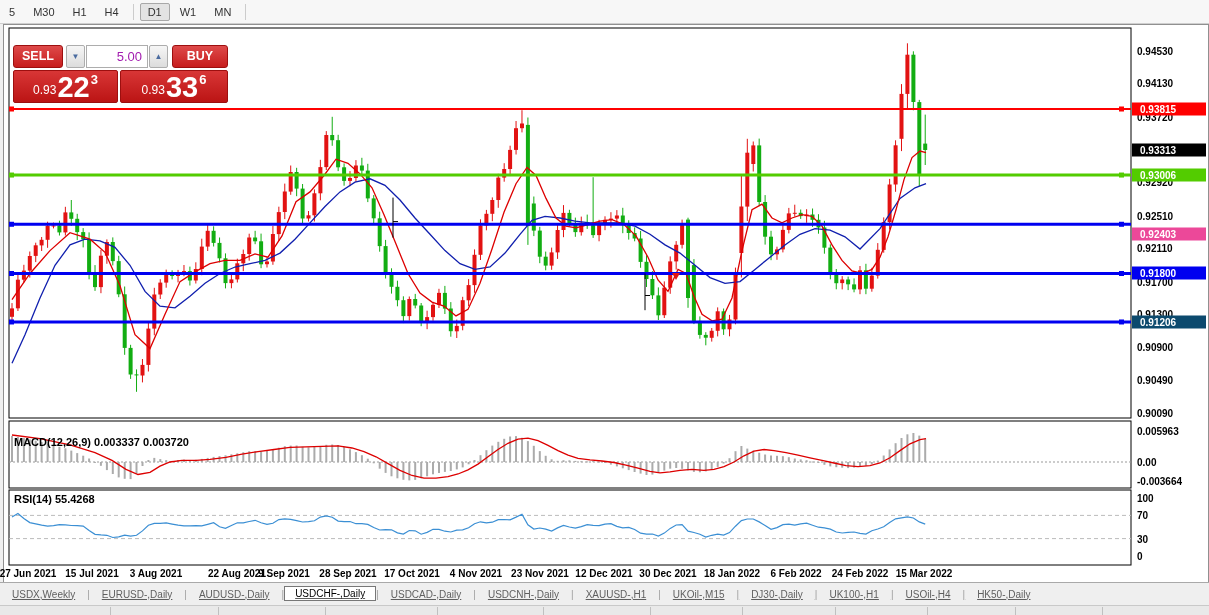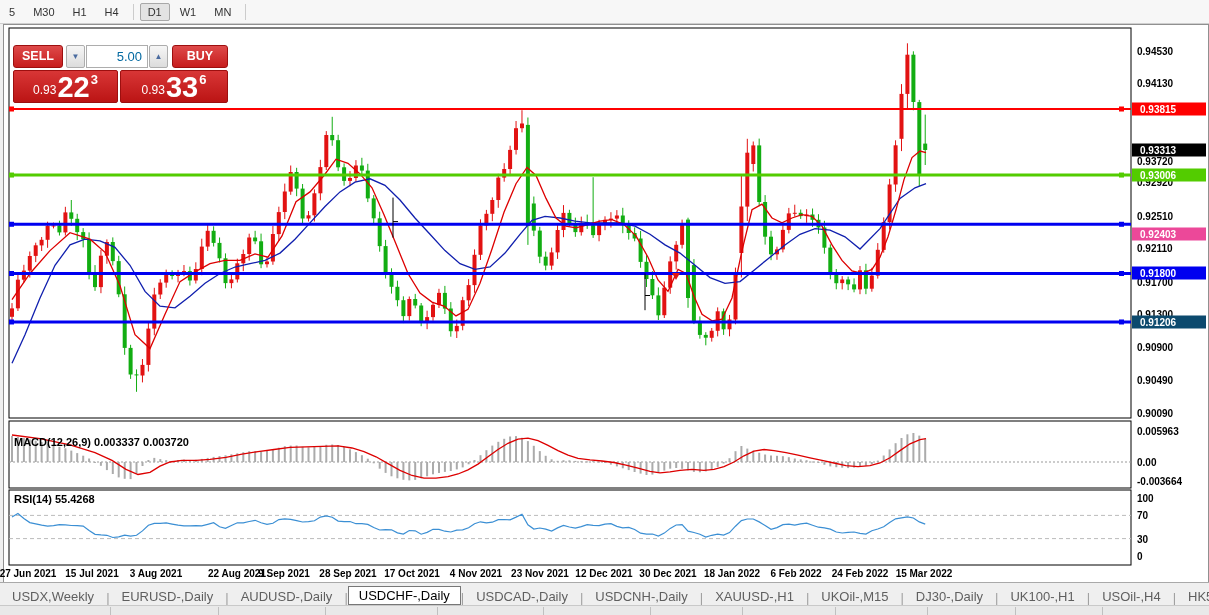--- a/index.html
+++ b/index.html
@@ -25,7 +25,7 @@
   .tp-spin{position:absolute;top:0;height:23px;width:19px;background:linear-gradient(#f6f6f6,#dcdcdc);
            border:1px solid #adadad;box-sizing:border-box;text-align:center;font-size:8px;color:#4a6b9f;line-height:21px;border-radius:2px;}
   .tp-vol{position:absolute;left:73px;top:0;width:62px;height:23px;background:#fff;border:1px solid #adadad;
-          box-sizing:border-box;font-size:13px;color:#0369a1;text-align:right;padding-right:5px;line-height:21px;}
+          box-sizing:border-box;font-size:13px;color:#a21caf;text-align:right;padding-right:5px;line-height:21px;}
   .tp-price{position:absolute;top:25px;height:33px;background:linear-gradient(#d83636,#bb1414);
             border:1px solid #9d0f0f;border-radius:2px;box-sizing:border-box;color:#fff;
             display:flex;align-items:flex-end;justify-content:center;padding-bottom:2px;}

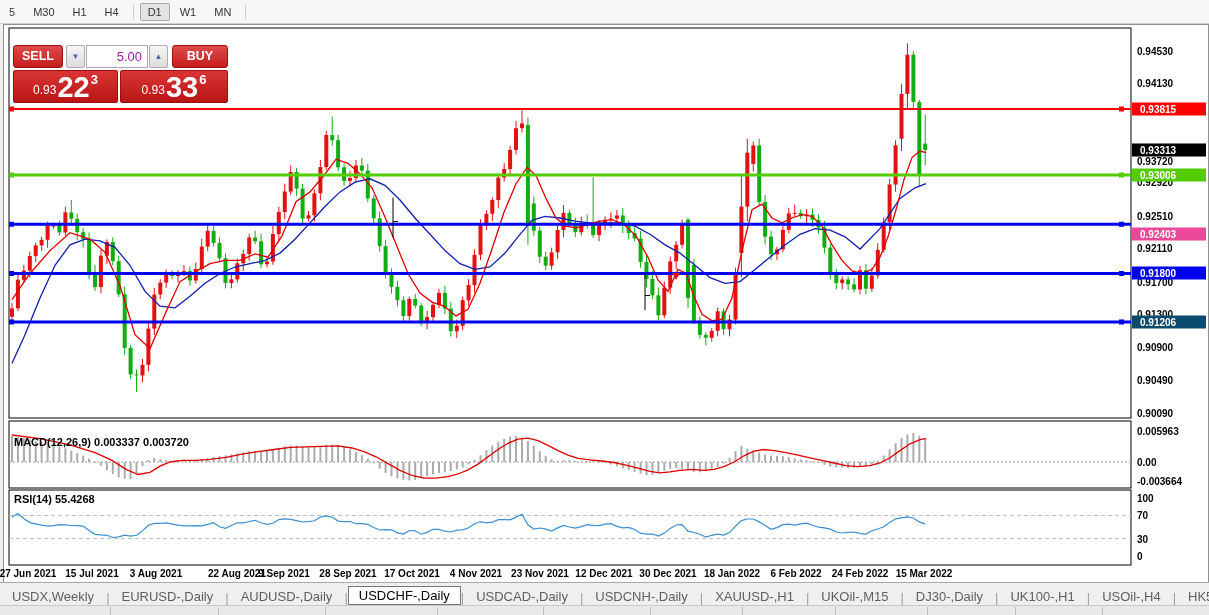--- a/index.html
+++ b/index.html
@@ -590,7 +590,7 @@
   <div id="axis-layer">
       <div class="ax-label" style="top: 50.6345px;">0.94530</div>
       <div class="ax-label" style="top: 83.2866px;">0.94130</div>
-      <div class="ax-label" style="top: 116.755px; margin-top: 44px;">0.93720</div>
+      <div class="ax-label" style="top: 116.755px;">0.93720</div>
       <div class="ax-label" style="top: 182.059px;">0.92920</div>
       <div class="ax-label" style="top: 215.527px;">0.92510</div>
       <div class="ax-label" style="top: 248.179px;">0.92110</div>

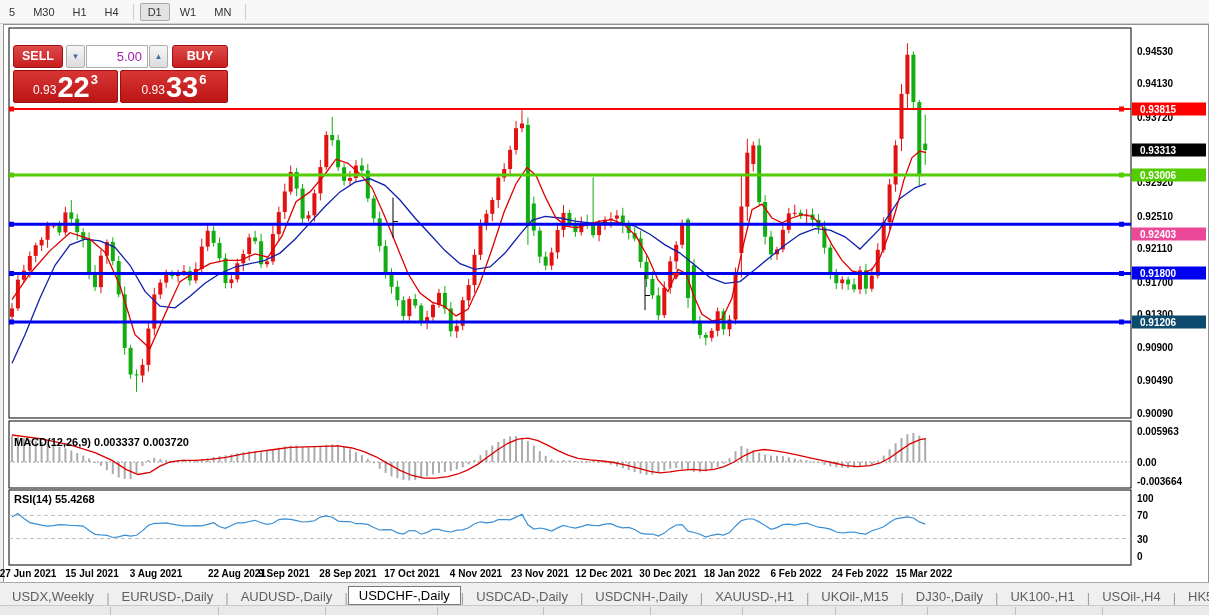--- a/index.html
+++ b/index.html
@@ -40,7 +40,7 @@
   .date-label{position:absolute;top:568px;font-size:10px;font-weight:600;color:#000;transform:translateX(-50%);white-space:nowrap;z-index:3;}
   
   .tabbar{position:absolute;left:0;top:582px;width:1209px;height:22px;background:#efefef;border-top:1px solid #a9a9a9;
-          display:flex;align-items:flex-end;font-size:13px;color:#5f5f5f;z-index:5;}
+          display:flex;align-items:center;font-size:10px;color:#5f5f5f;z-index:5;text-decoration:underline;}
   .tab{padding:1px 12px;white-space:nowrap;cursor:default;}
   .tab.active{background:#ffffff;border:1px solid #777;color:#000;margin-top:-1px;padding:1px 10px;}
   .tab-sep{color:#9f9f9f;}

